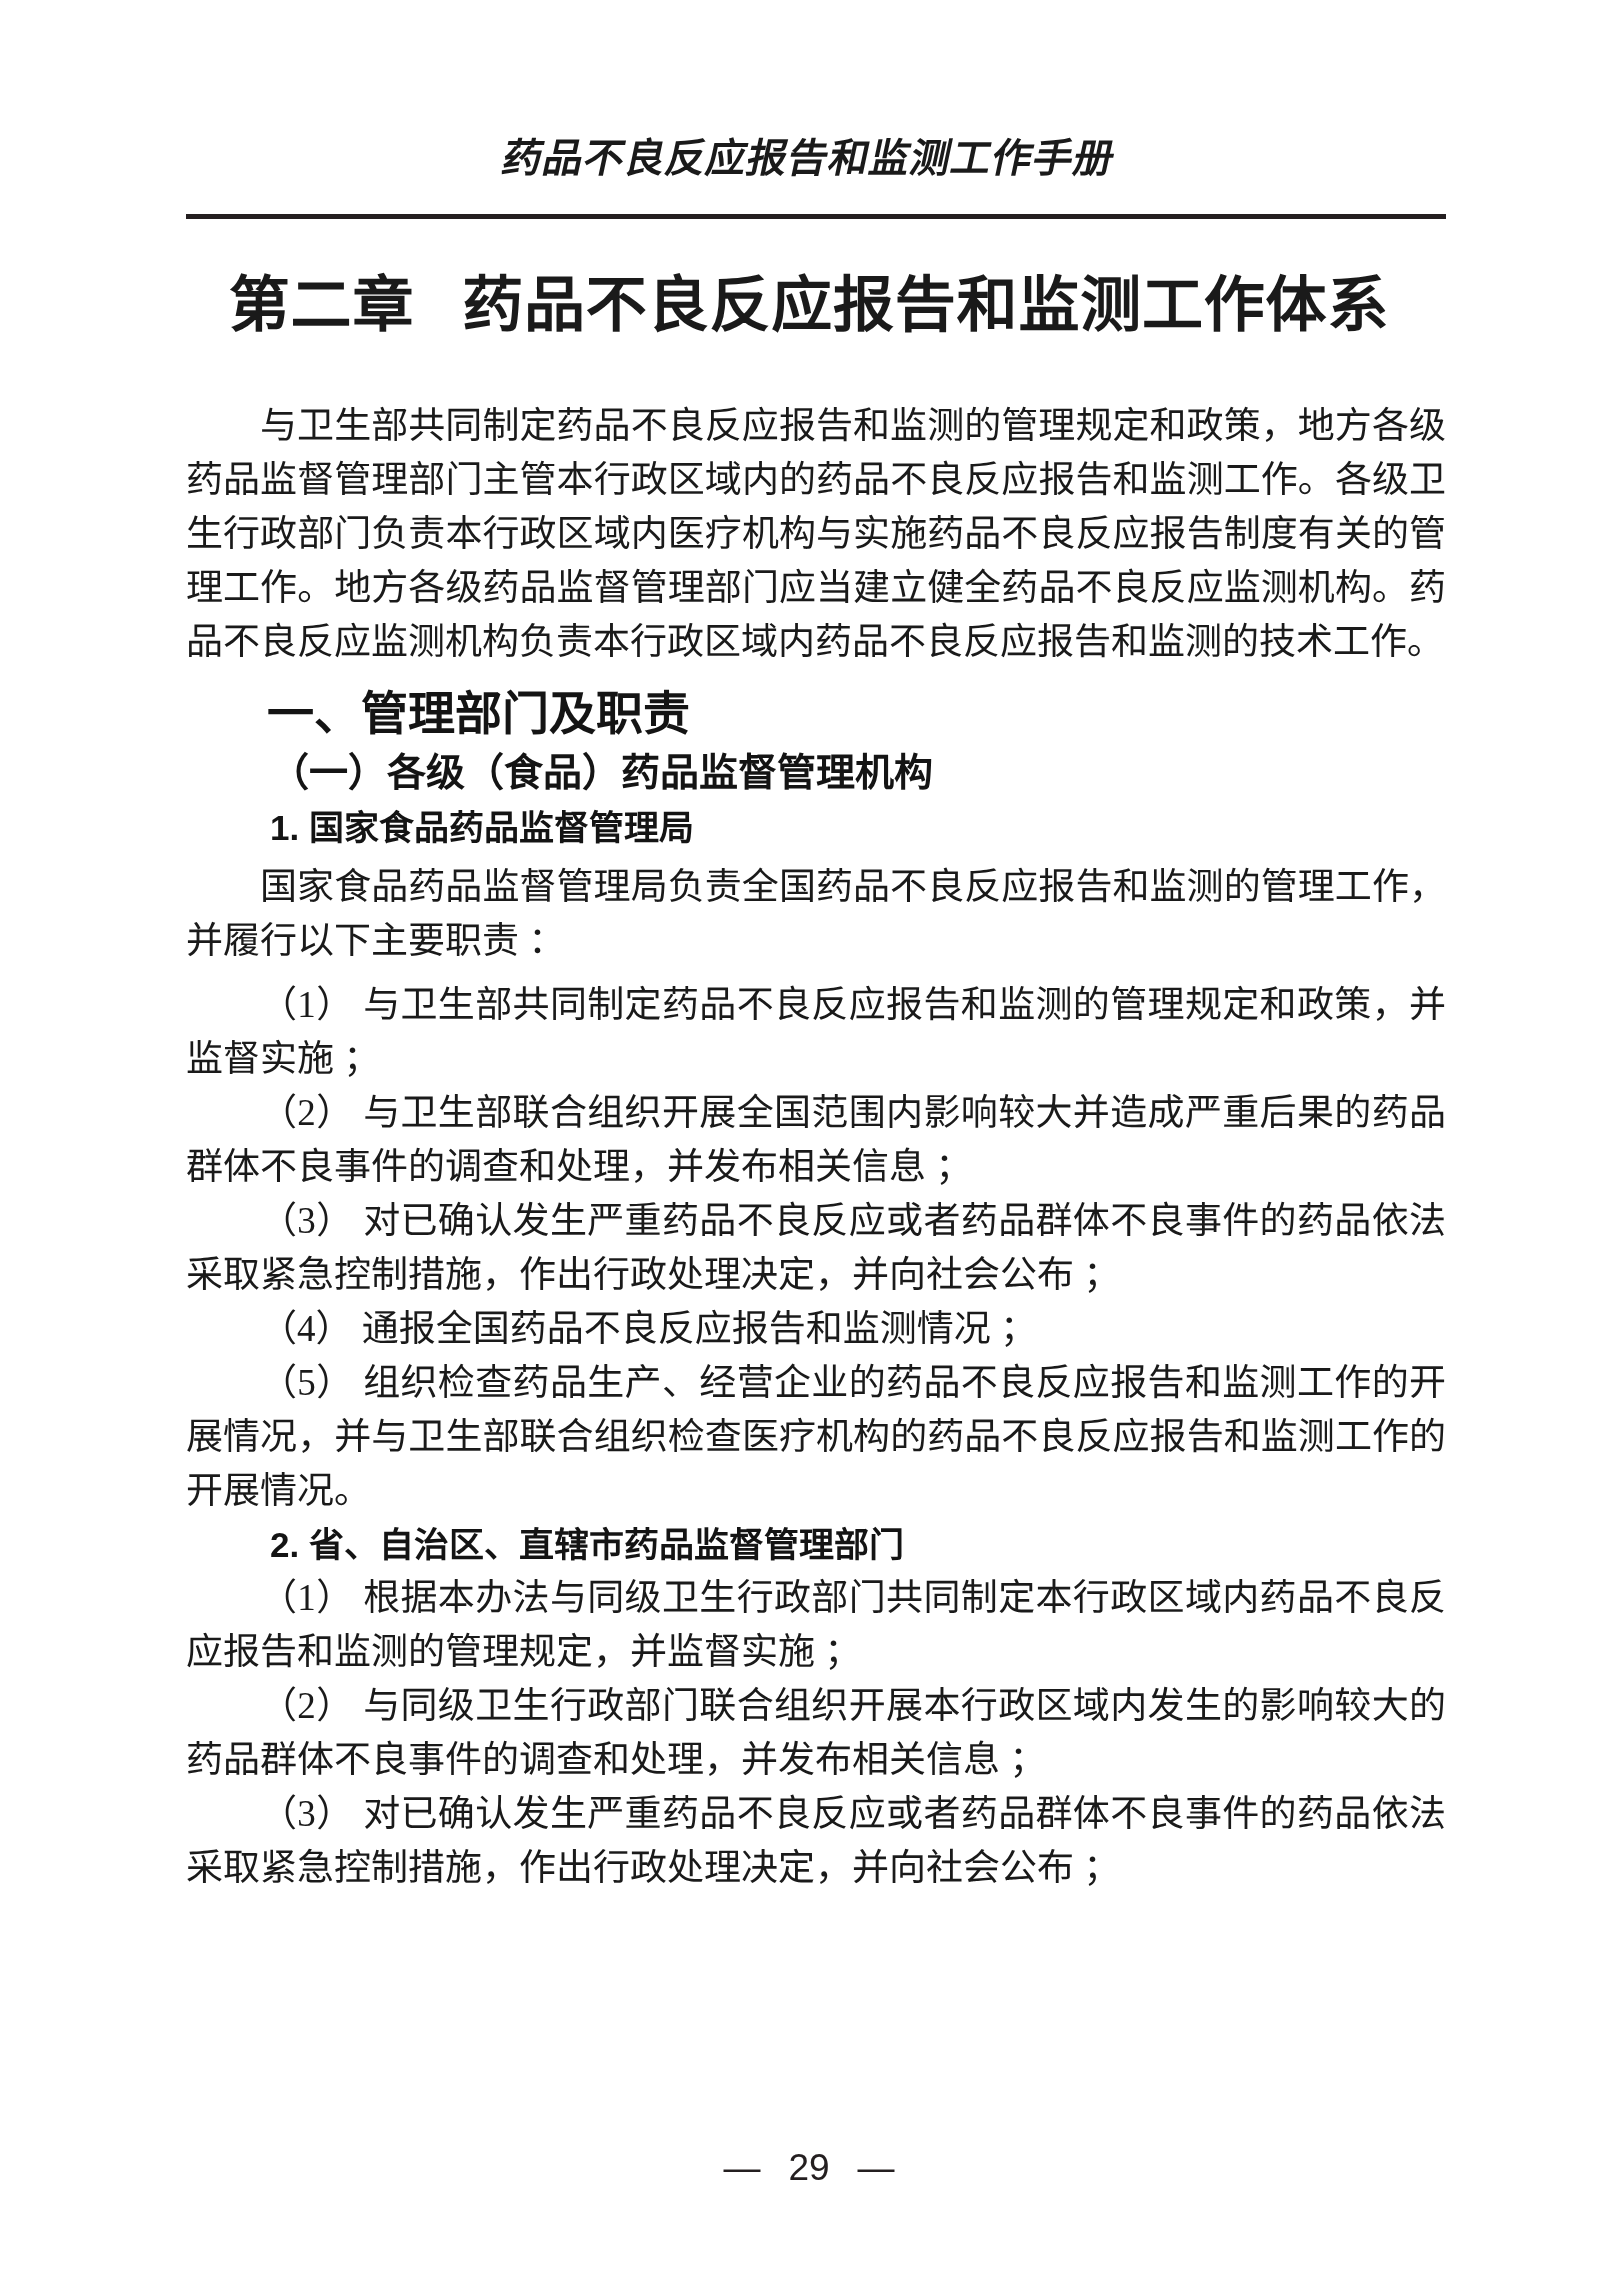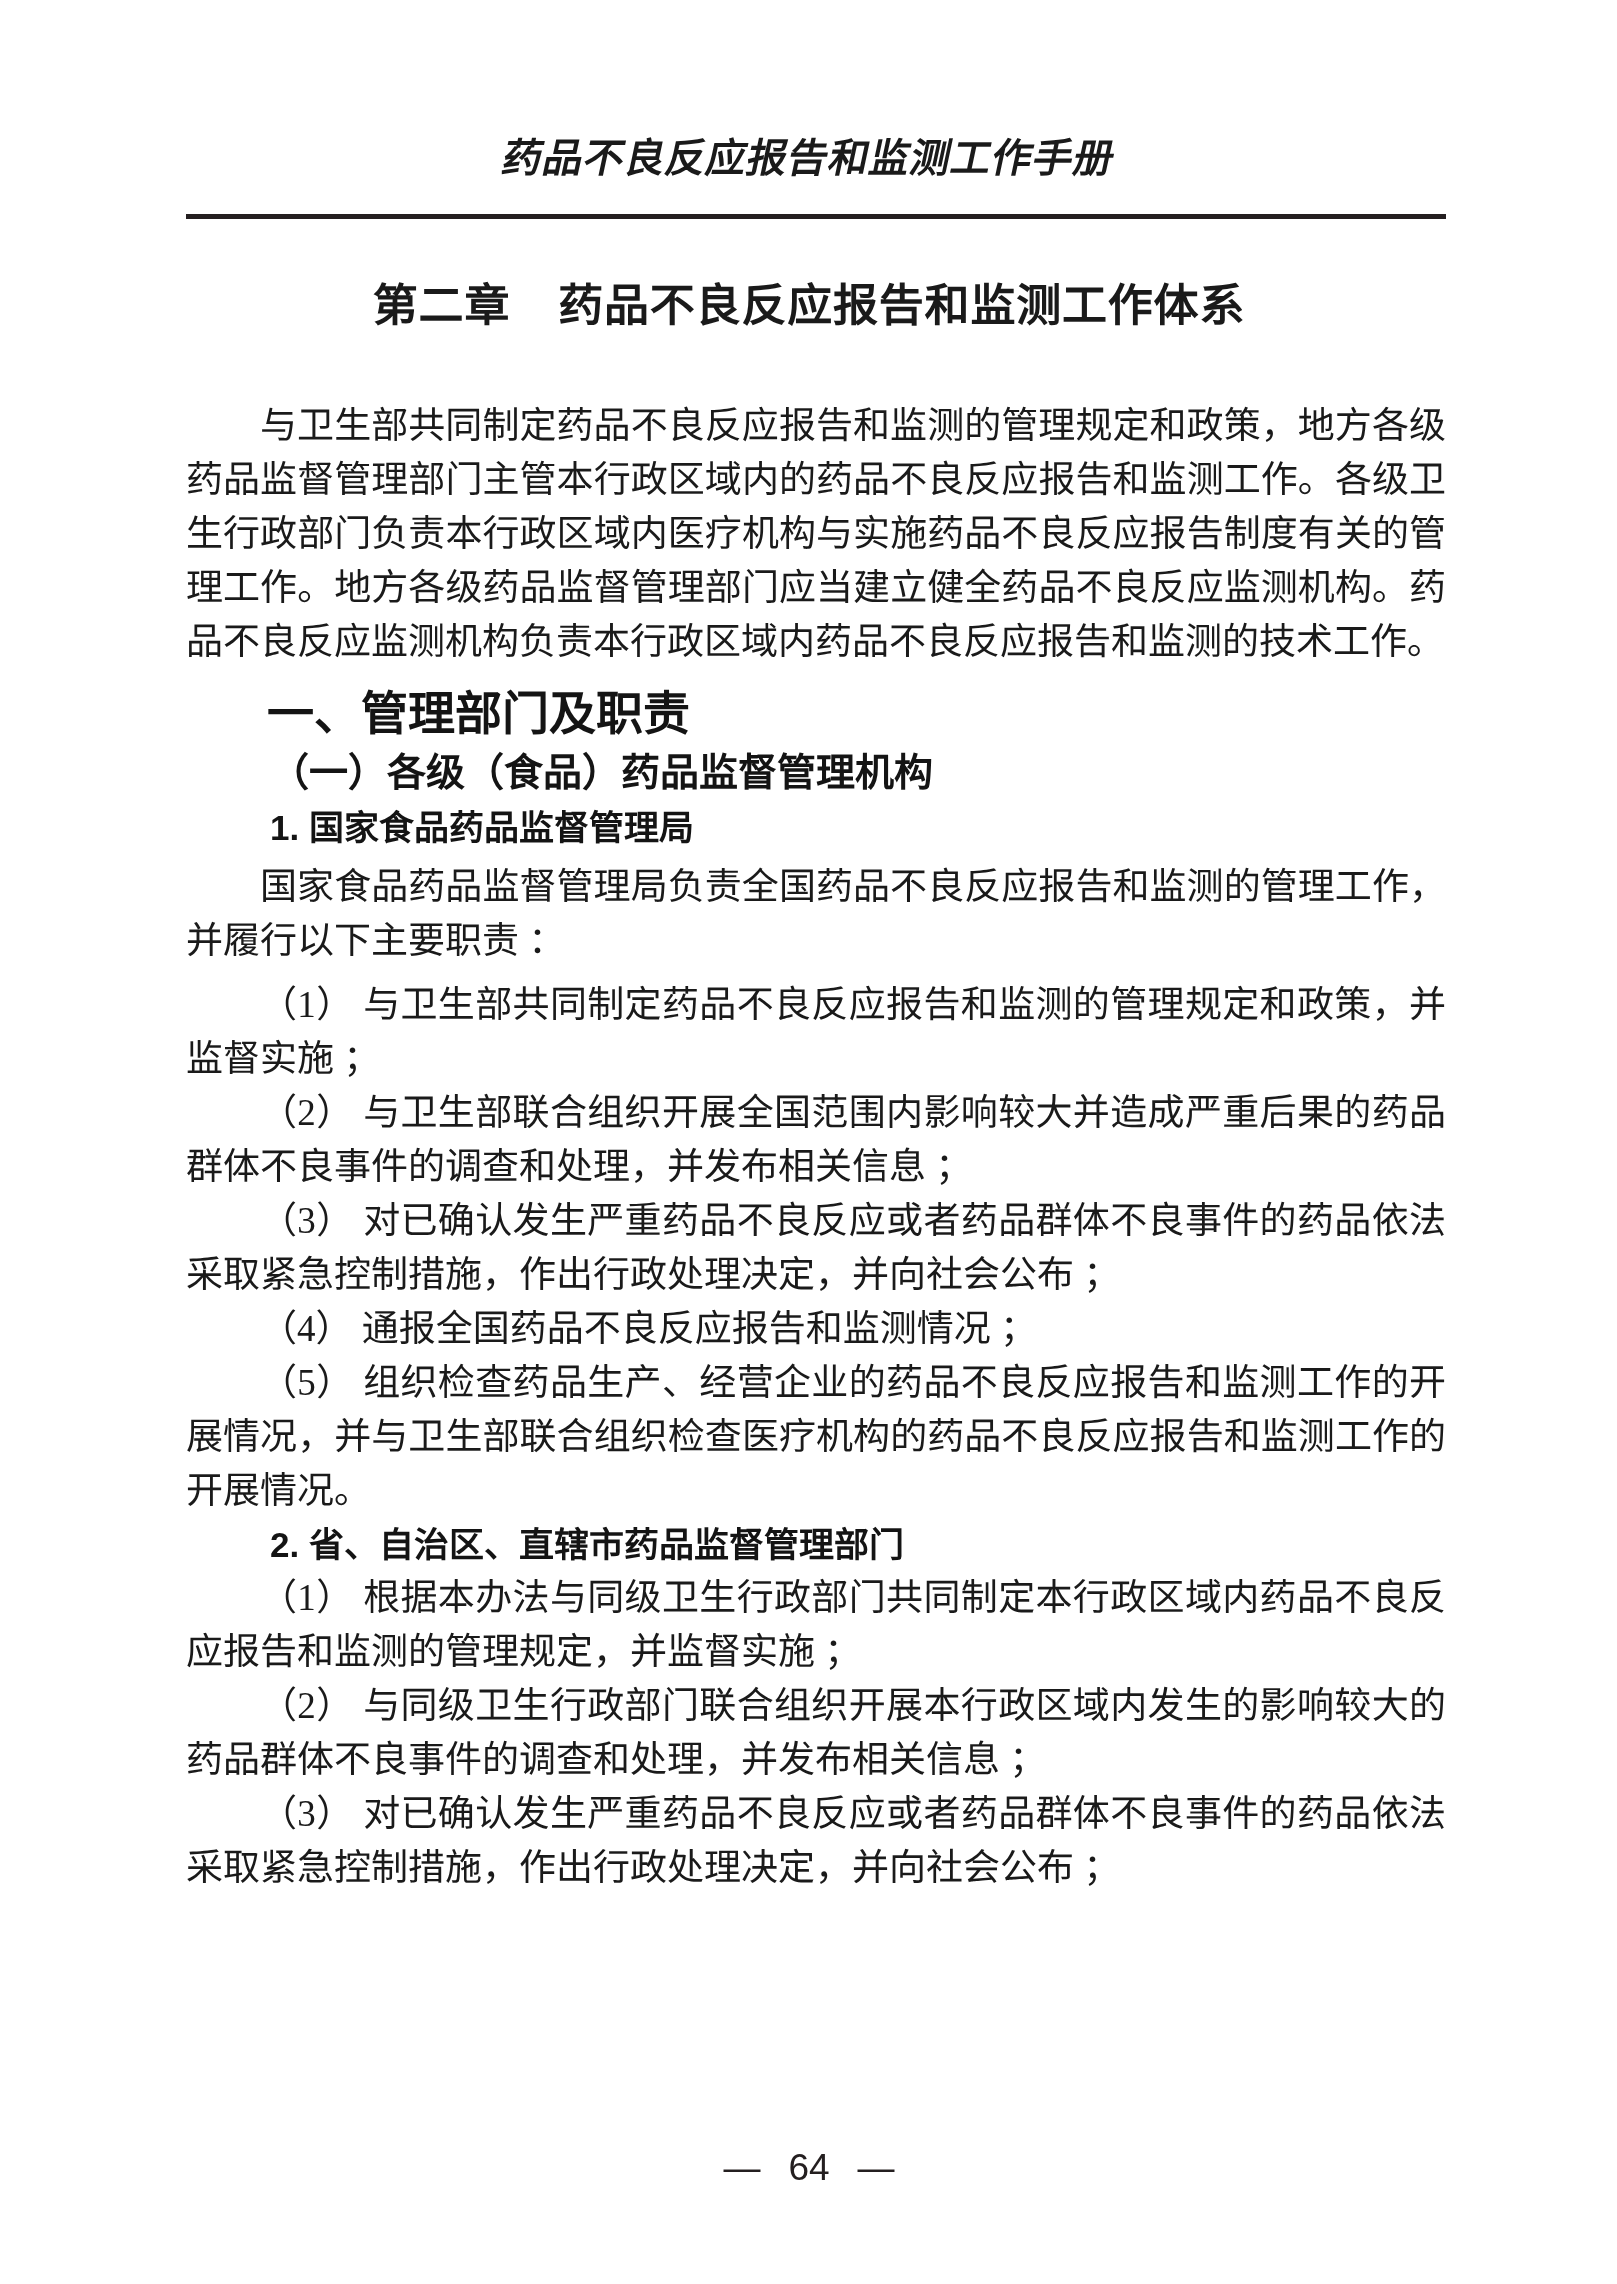--- a/index.html
+++ b/index.html
@@ -50,7 +50,7 @@
     text-align: center;
     font-family: "Liberation Serif", "DejaVu Serif", serif;
     font-weight: bold;
-    font-size: 45px;
+    font-size: 61px;
     line-height: 68px;
     letter-spacing: 0.8px;
     white-space: nowrap;

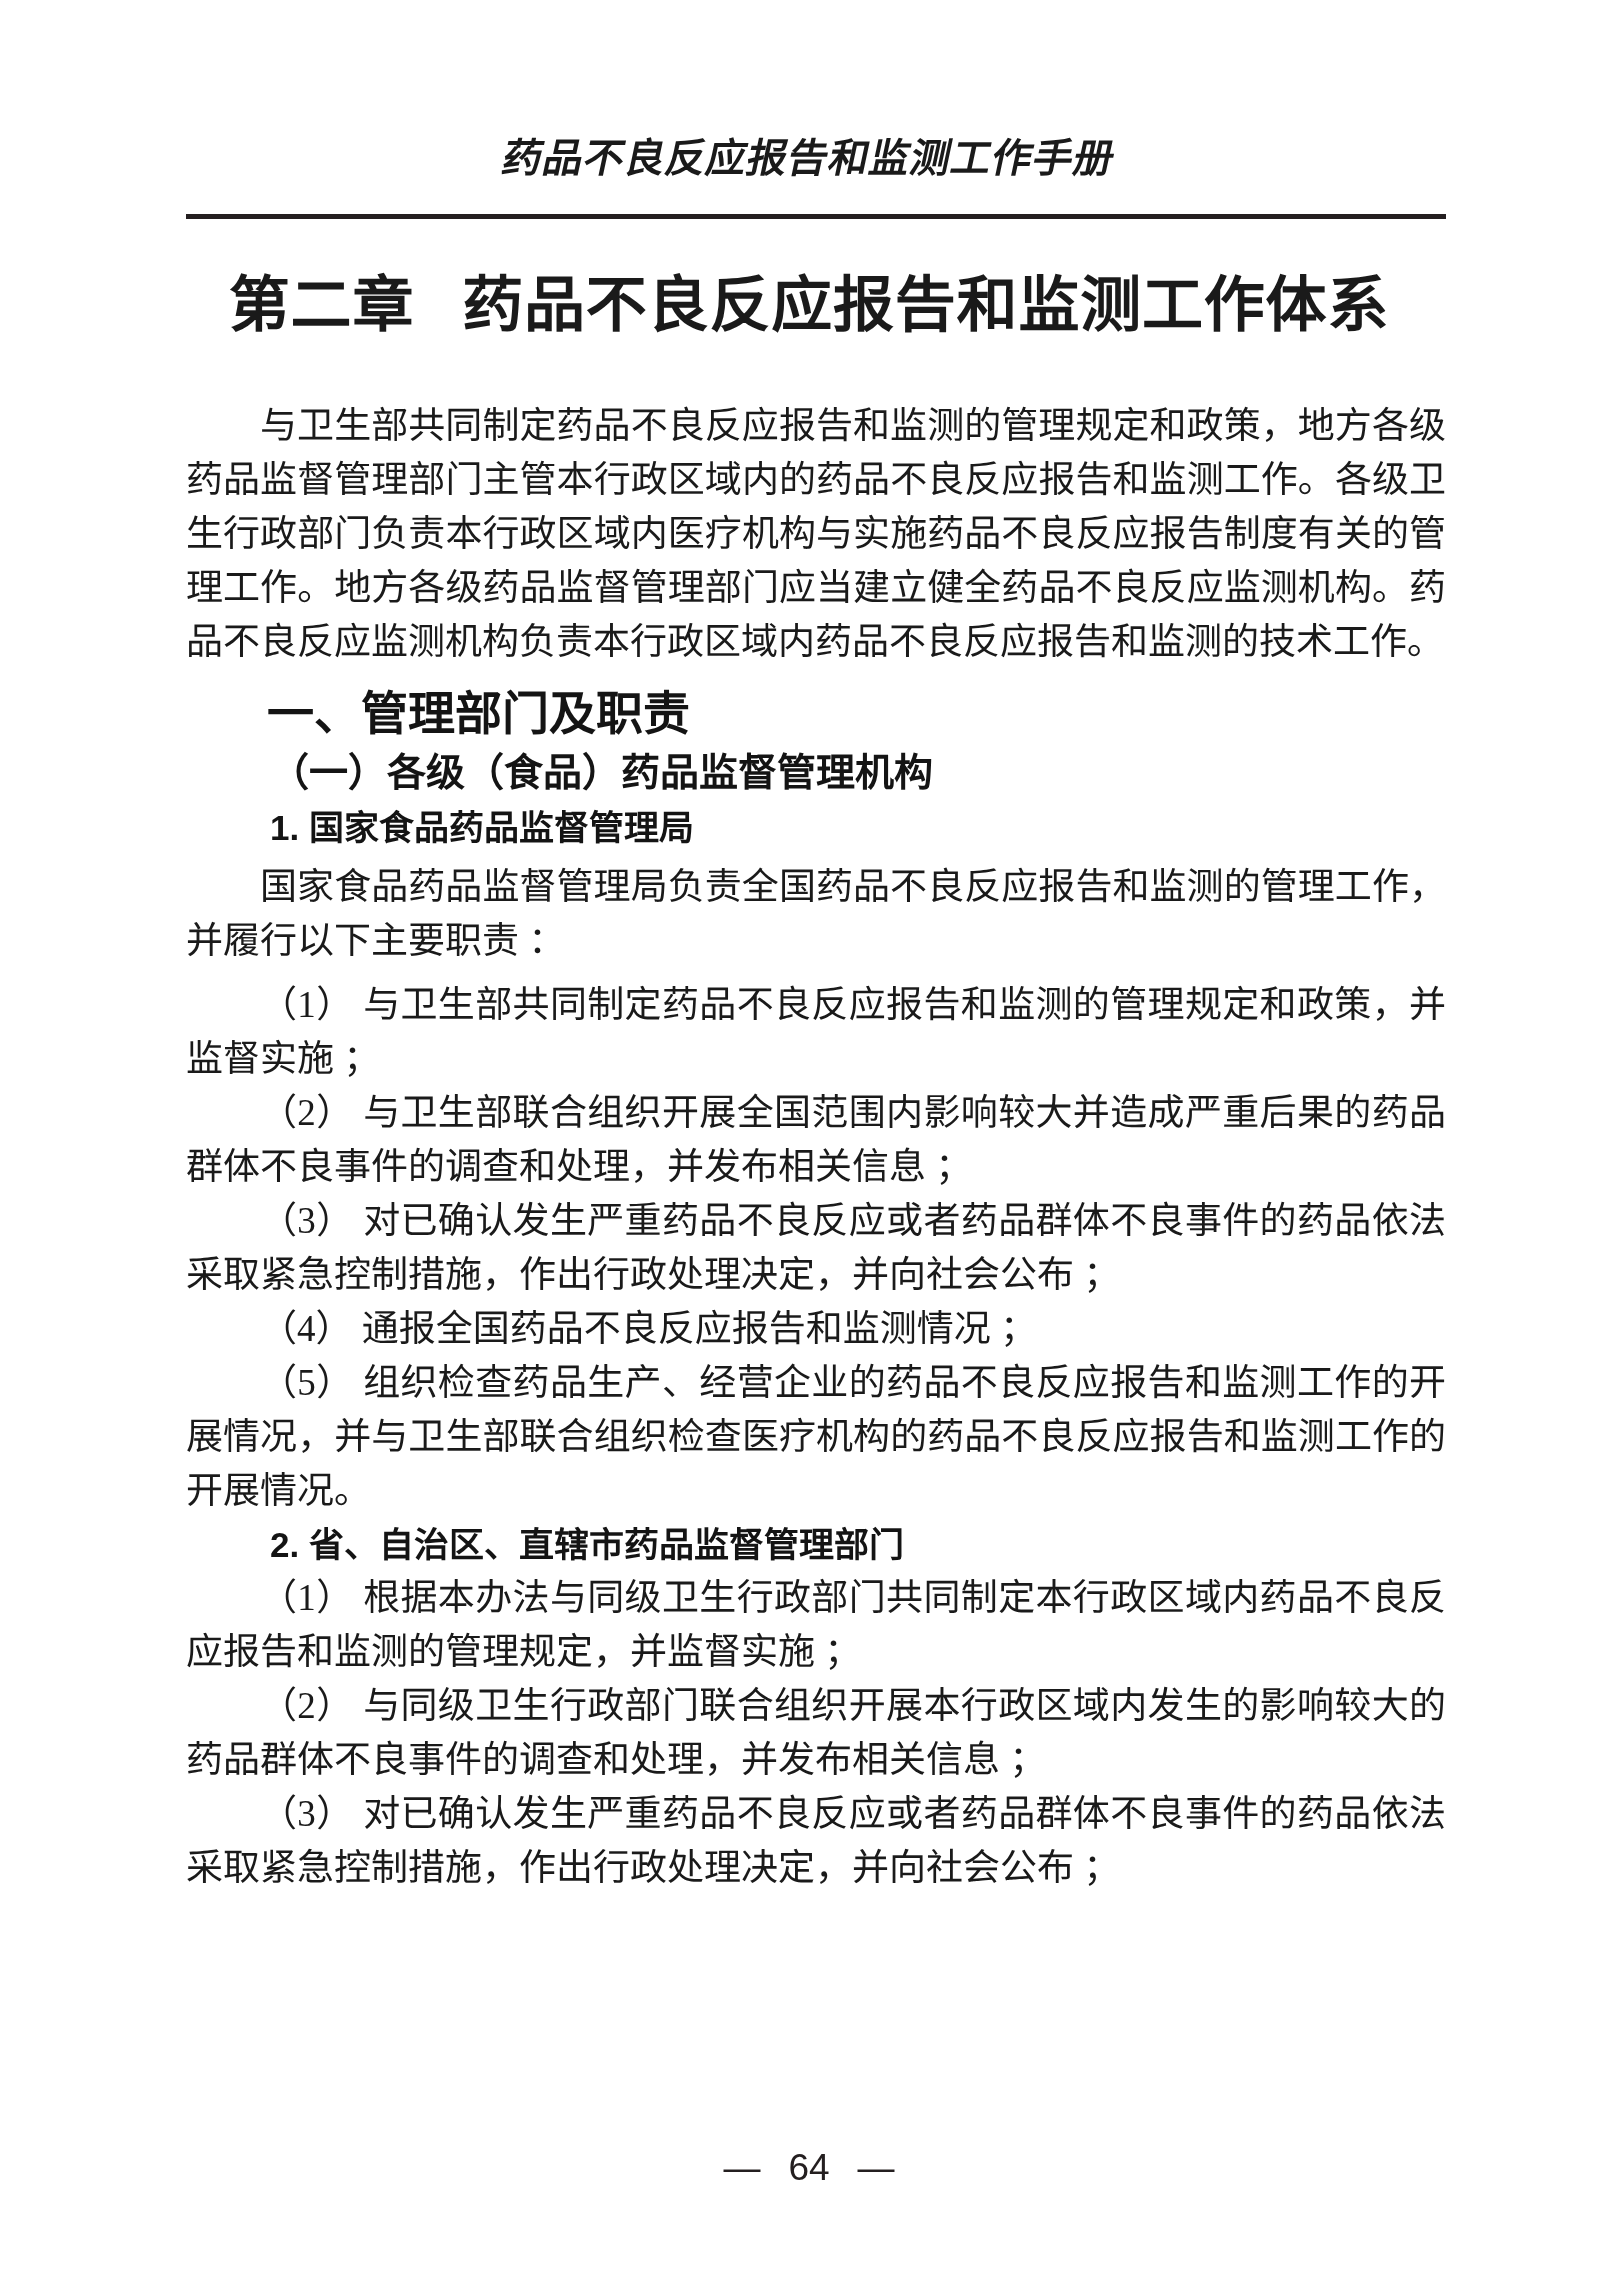--- a/index.html
+++ b/index.html
@@ -158,7 +158,7 @@
 
   </div>
 
-  <div class="page-footer">— 64 —</div>
+  <div class="page-footer">— 29 —</div>
 
 </div>
 

